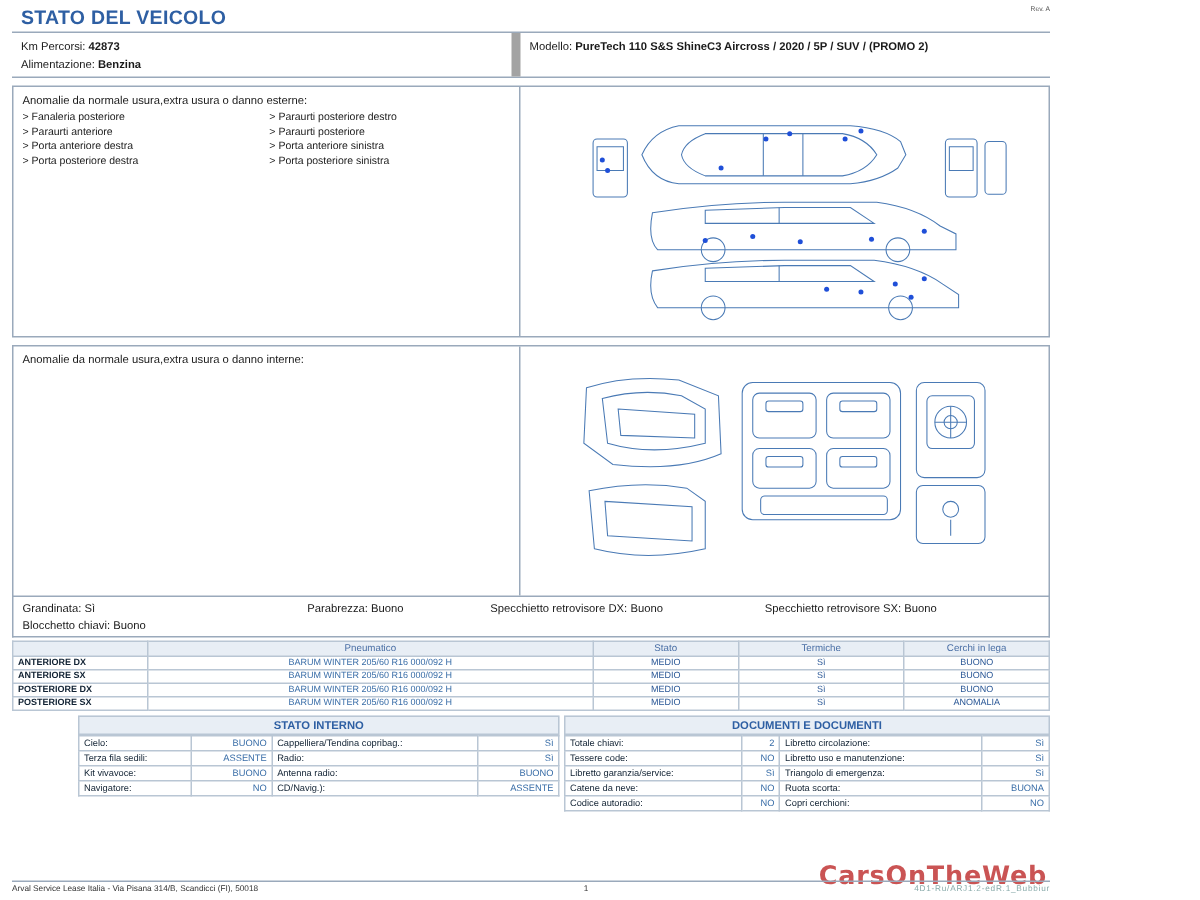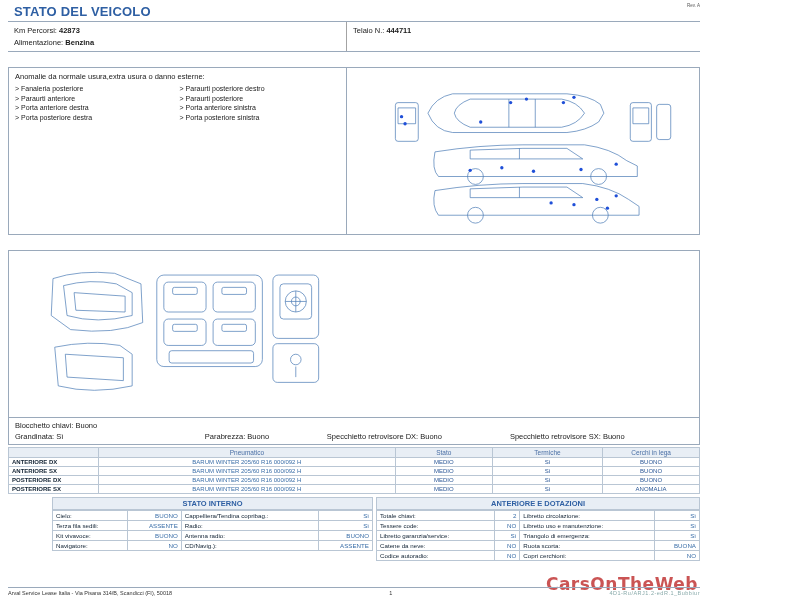--- a/index.html
+++ b/index.html
@@ -22,7 +22,7 @@
 
   
   .topband{display:flex;border-bottom:1px solid #9aa9bb;}
-  .topleft{width:49%;box-sizing:border-box;padding:3px 0 3px 6px;border-right:1px solid #a3a3a3;}
+  .topleft{width:49%;box-sizing:border-box;padding:3px 0 3px 6px;border-right:6px solid #a3a3a3;}
   .topright{width:51%;box-sizing:border-box;padding:3px 0 3px 6px;}
   .kv{font-size:7.5px;line-height:11.5px;white-space:nowrap;}
   .kv b{font-weight:bold;}

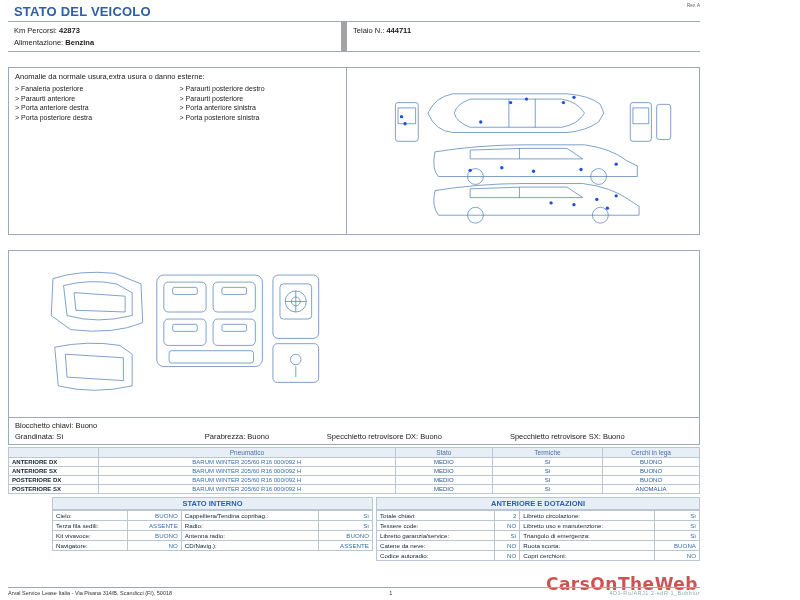--- a/index.html
+++ b/index.html
@@ -97,6 +97,7 @@
       <div class="kv"><span class="lbl">Alimentazione:</span> <b>Benzina</b></div>
     </div>
     <div class="topright">
+      <div class="kv" style="white-space:normal;max-width:360px;"><span class="lbl">Modello:</span> <b>PureTech 110 S&amp;S ShineC3 Aircross / 2020 / 5P / SUV / (PROMO 2)</b></div>
       <div class="kv"><span class="lbl">Telaio N.:</span> <b>444711</b></div>
     </div>
   </div>

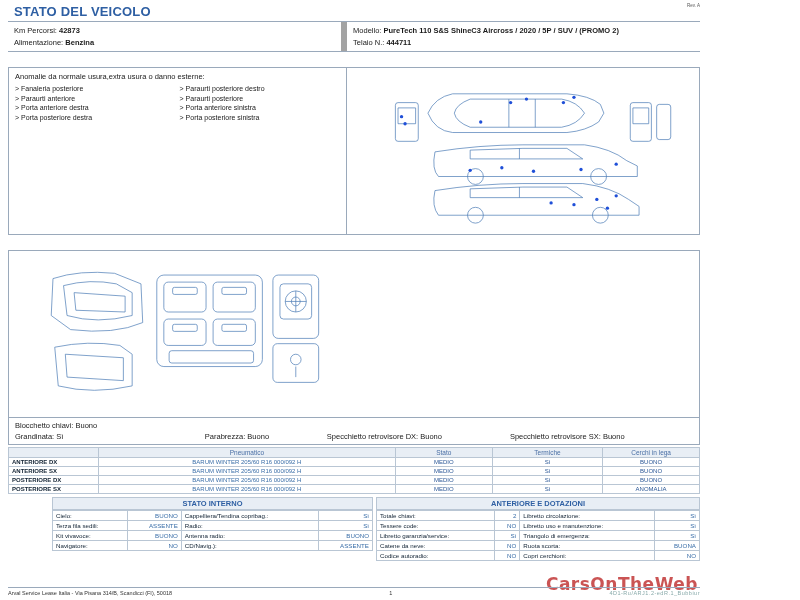--- a/index.html
+++ b/index.html
@@ -98,7 +98,6 @@
     </div>
     <div class="topright">
       <div class="kv" style="white-space:normal;max-width:360px;"><span class="lbl">Modello:</span> <b>PureTech 110 S&amp;S ShineC3 Aircross / 2020 / 5P / SUV / (PROMO 2)</b></div>
-      <div class="kv"><span class="lbl">Telaio N.:</span> <b>444711</b></div>
     </div>
   </div>
 

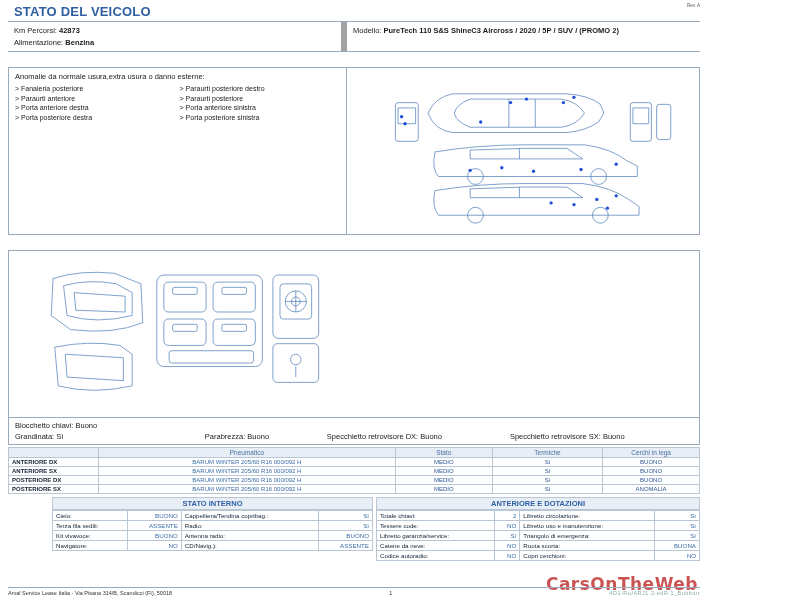--- a/index.html
+++ b/index.html
@@ -29,7 +29,7 @@
   .kv .lbl{font-weight:normal;}
 
   
-  .sect{border:1px solid #9aa9bb;margin-top:15px;display:flex;box-sizing:border-box;}
+  .sect{border:1px solid #9aa9bb;margin-top:5px;display:flex;box-sizing:border-box;}
   .sect .left{width:49%;box-sizing:border-box;border-right:1px solid #9aa9bb;padding:4px 6px;}
   .sect .right{width:51%;box-sizing:border-box;position:relative;}
   .sect-h{font-size:7.5px;margin-bottom:3px;}

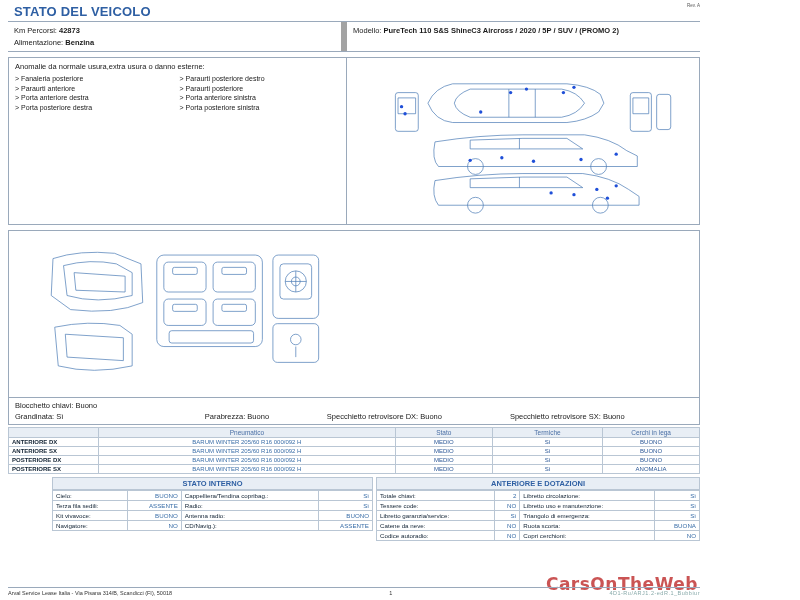--- a/index.html
+++ b/index.html
@@ -171,6 +171,9 @@
   </div>
 
   <div class="sect box2">
+    <div class="left">
+      <div class="sect-h">Anomalie da normale usura,extra usura o danno interne:</div>
+    </div>
     <div class="right">
       <svg width="100%" height="166" viewBox="0 0 400 166">
         <g fill="none" stroke="#4a7ab5" stroke-width="0.8">

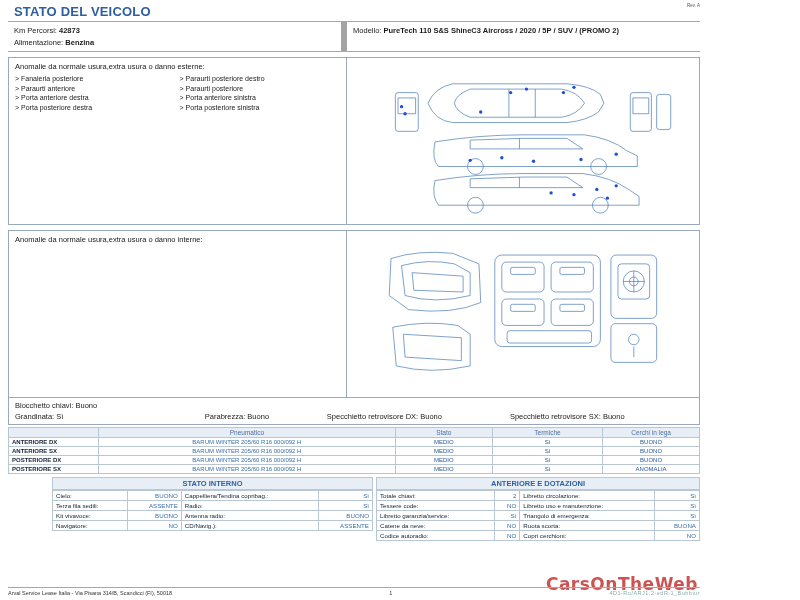--- a/index.html
+++ b/index.html
@@ -212,13 +212,13 @@
 
   <div class="sumline">
     <div class="sumrow">
-      <span class="s1"><span>Blocchetto chiavi:</span> <span>Buono</span></span>
-    </div>
-    <div class="sumrow">
       <span class="s1"><span>Grandinata:</span> <span>Sì</span></span>
       <span class="s2"><span>Parabrezza:</span> <span>Buono</span></span>
       <span class="s3"><span>Specchietto retrovisore DX:</span> <span>Buono</span></span>
       <span class="s4"><span>Specchietto retrovisore SX:</span> <span>Buono</span></span>
+    </div>
+    <div class="sumrow">
+      <span class="s1"><span>Blocchetto chiavi:</span> <span>Buono</span></span>
     </div>
   </div>
 

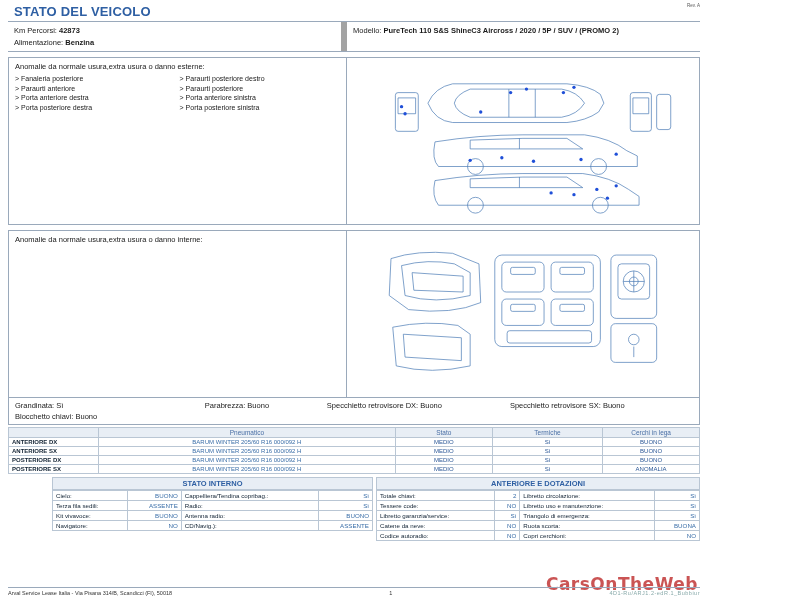--- a/index.html
+++ b/index.html
@@ -306,7 +306,7 @@
     </div>
 
     <div class="bpanel">
-      <div class="bhdr">ANTERIORE E DOTAZIONI</div>
+      <div class="bhdr">DOCUMENTI E DOCUMENTI</div>
       <table class="btab">
         <tbody>
             <tr>

